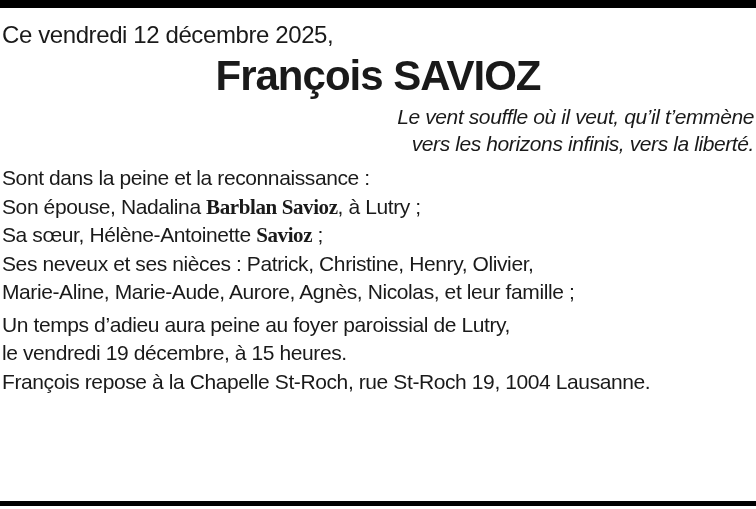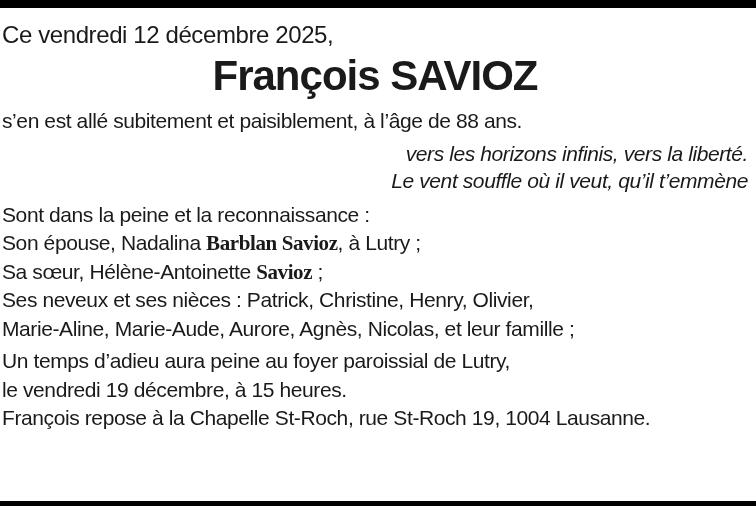--- a/index.html
+++ b/index.html
@@ -25,7 +25,7 @@
   .bar-top { top: 0; height: 8px; }
   .bar-bottom { bottom: 3px; height: 5px; }
   .content {
-    padding: 12px 8px 0 2px;
+    padding: 12px 2px 0 2px;
     margin-top: 8px;
   }
   .date-line {

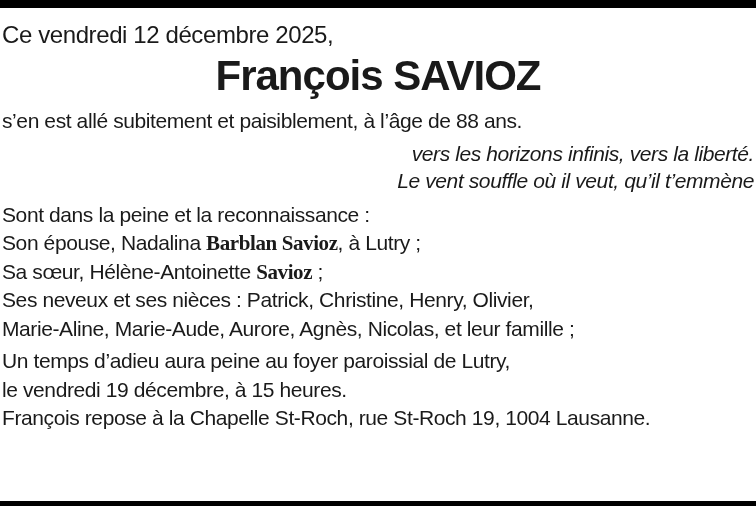--- a/index.html
+++ b/index.html
@@ -80,7 +80,6 @@
 
     <h1 class="deceased-name">François SAVIOZ</h1>
 
-    <p class="body-line death-line">s’en est allé subitement et paisiblement, à l’âge de 88 ans.</p>
 
     <div class="quote">
       <p class="body-line">vers les horizons infinis, vers la liberté.</p>

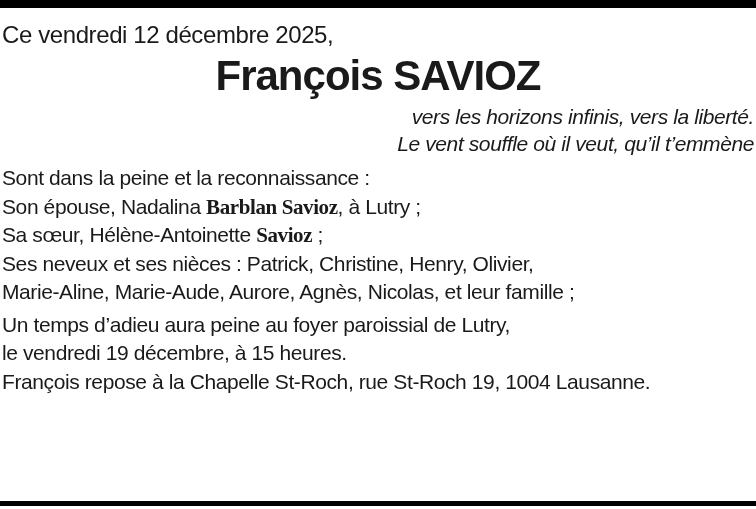--- a/index.html
+++ b/index.html
@@ -82,8 +82,8 @@
 
 
     <div class="quote">
+      <p class="body-line">Le vent souffle où il veut, qu’il t’emmène</p>
       <p class="body-line">vers les horizons infinis, vers la liberté.</p>
-      <p class="body-line">Le vent souffle où il veut, qu’il t’emmène</p>
     </div>
 
     <div class="family-block">

